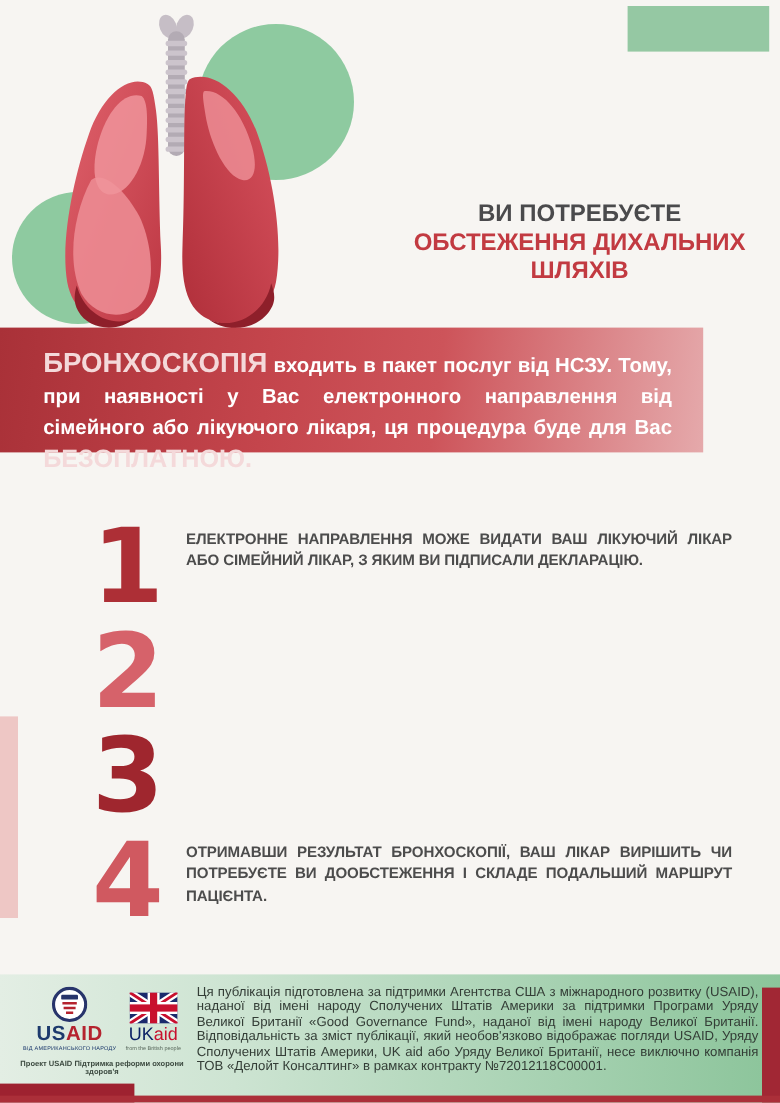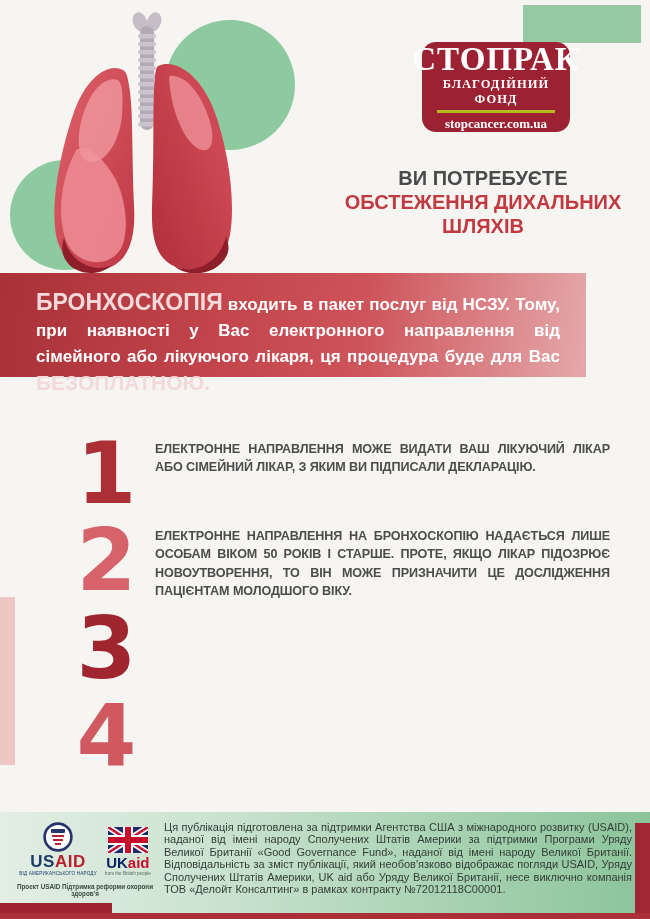--- a/index.html
+++ b/index.html
@@ -132,12 +132,6 @@
     </svg>
   </div>
 
-  <div class="logo-box">
-    <div class="logo-name">СТОПРАК</div>
-    <div class="logo-sub">БЛАГОДІЙНИЙ ФОНД</div>
-    <div class="logo-divider"></div>
-    <div class="logo-site">stopcancer.com.ua</div>
-  </div>
 
   <div class="title">
     <div>ВИ ПОТРЕБУЄТЕ</div>

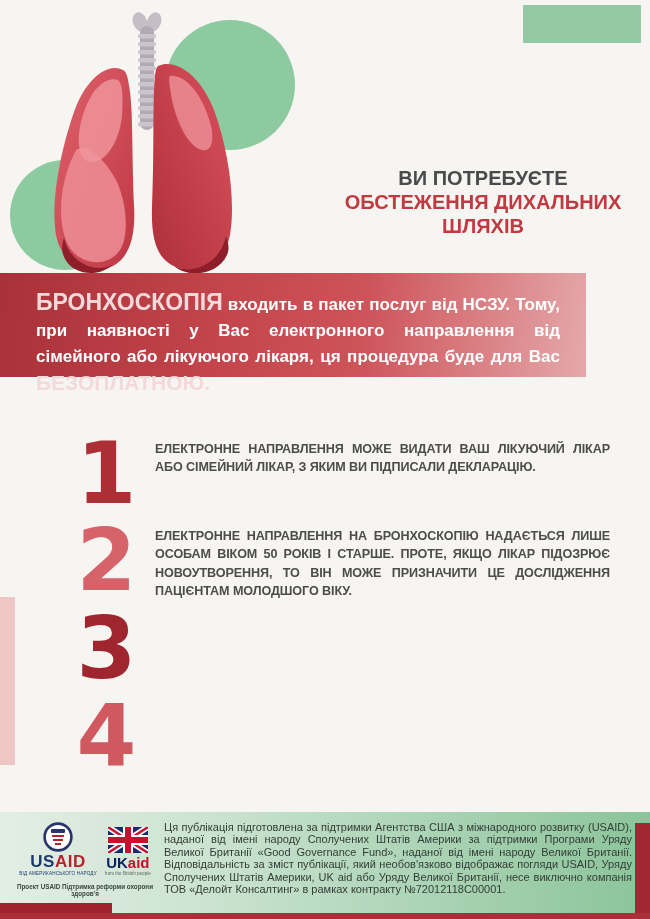--- a/index.html
+++ b/index.html
@@ -150,7 +150,6 @@
     </div>
     <div class="step">
       <div class="step-num">2</div>
-      <div class="step-text">ЕЛЕКТРОННЕ НАПРАВЛЕННЯ НА БРОНХОСКОПІЮ НАДАЄТЬСЯ ЛИШЕ ОСОБАМ ВІКОМ 50 РОКІВ І СТАРШЕ. ПРОТЕ, ЯКЩО ЛІКАР ПІДОЗРЮЄ НОВОУТВОРЕННЯ, ТО ВІН МОЖЕ ПРИЗНАЧИТИ ЦЕ ДОСЛІДЖЕННЯ ПАЦІЄНТАМ МОЛОДШОГО ВІКУ.</div>
     </div>
     <div class="step">
       <div class="step-num">3</div>

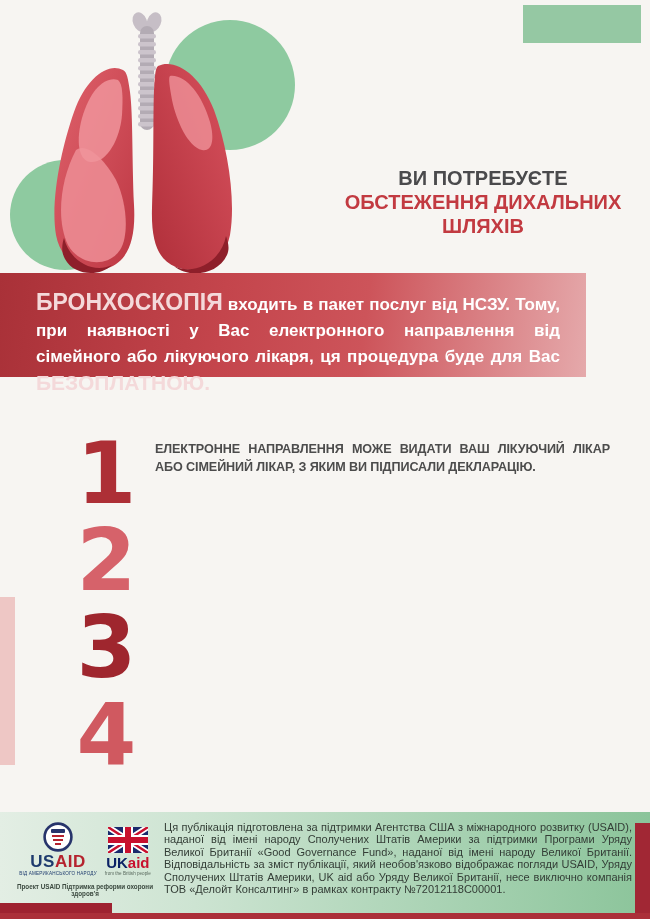--- a/index.html
+++ b/index.html
@@ -156,6 +156,7 @@
     </div>
     <div class="step">
       <div class="step-num">4</div>
+      <div class="step-text">ОТРИМАВШИ РЕЗУЛЬТАТ БРОНХОСКОПІЇ, ВАШ ЛІКАР ВИРІШИТЬ ЧИ ПОТРЕБУЄТЕ ВИ ДООБСТЕЖЕННЯ І СКЛАДЕ ПОДАЛЬШИЙ МАРШРУТ ПАЦІЄНТА.</div>
     </div>
   </div>
 

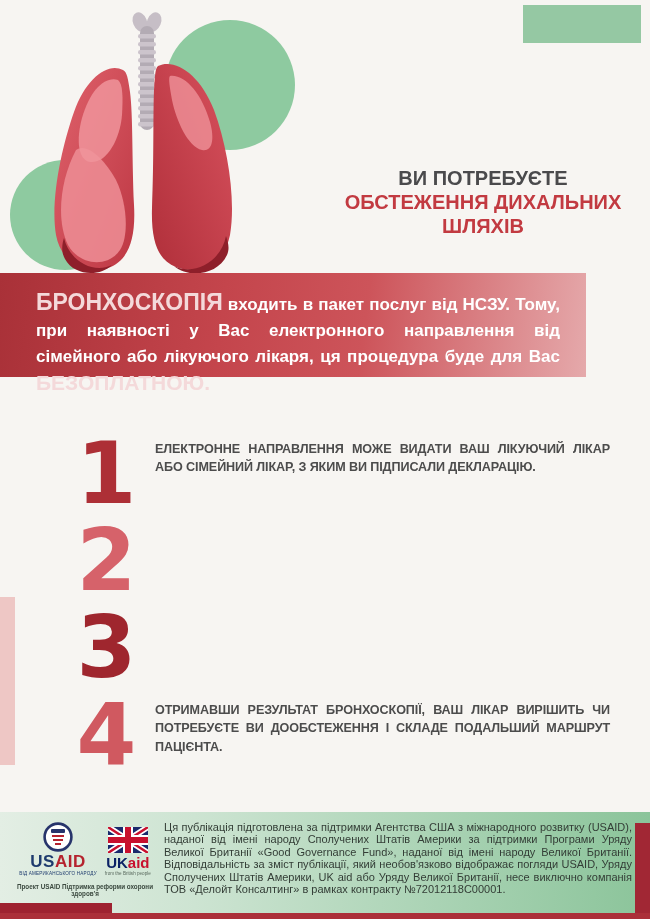--- a/index.html
+++ b/index.html
@@ -63,7 +63,7 @@
   .usaid-word .aid{color:#b5232e;}
   .usaid-cap{font-size:4.6px;color:#1d3a6d;letter-spacing:.2px;margin-top:1px;}
   .ukaid{display:flex;flex-direction:column;align-items:center;}
-  .ukaid-word{font-size:15px;font-weight:bold;line-height:15px;margin-top:2px;}
+  .ukaid-word{font-size:15px;font-weight:normal;line-height:15px;margin-top:2px;}
   .ukaid-word .uk{color:#0b2265;}
   .ukaid-word .aid{color:#c8102e;}
   .ukaid-cap{font-size:4.6px;color:#5a6a5e;margin-top:1px;}

